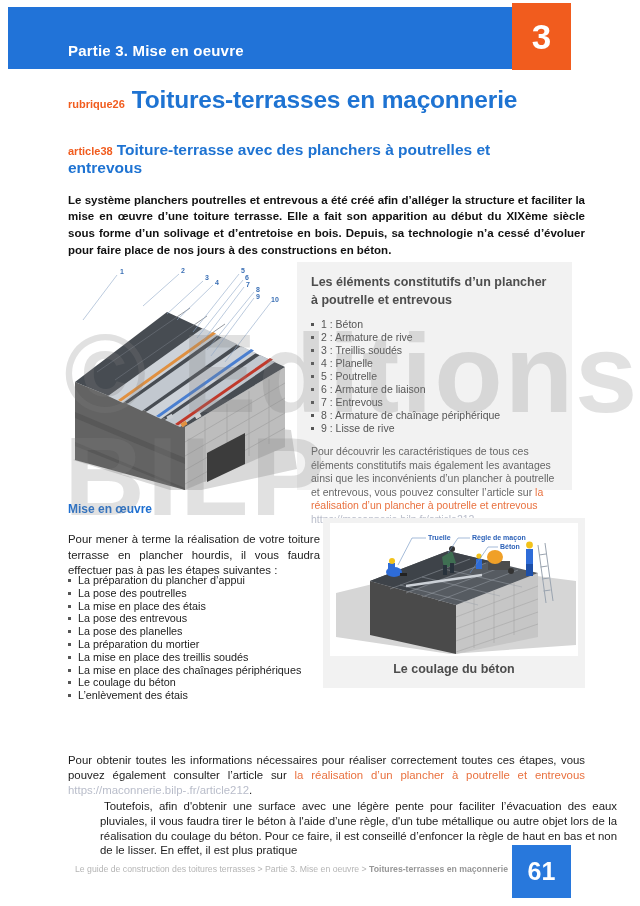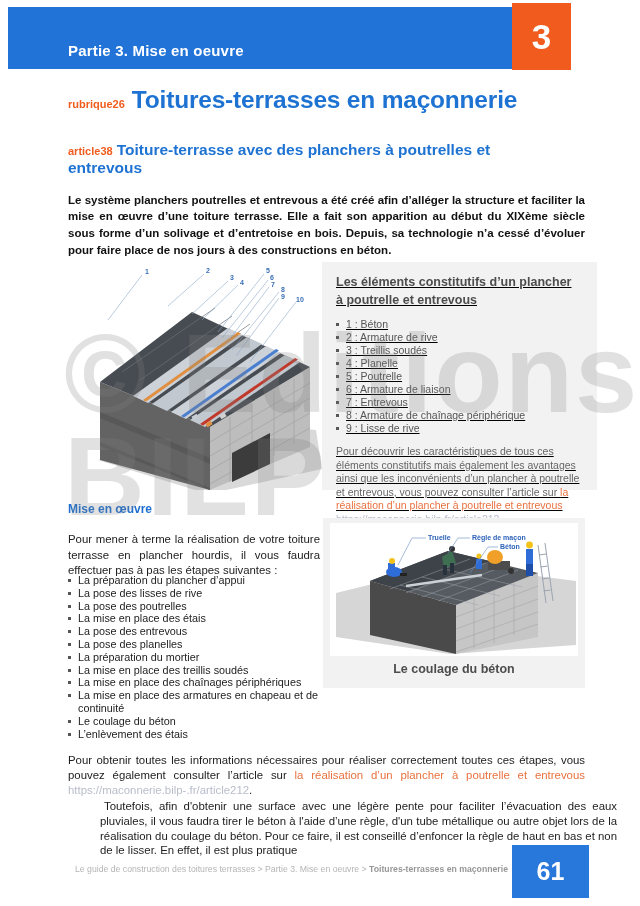--- a/index.html
+++ b/index.html
@@ -43,8 +43,8 @@
   }
   
   .figure1{
-    position:absolute;left:80px;top:262px;width:517px;height:228px;
-    background:#f2f2f2;display:flex;text-decoration:underline;
+    position:absolute;left:55px;top:262px;width:517px;height:228px;
+    background:#f2f2f2;display:flex;
   }
   .figure1-image{width:242px;height:228px;background:#ffffff;flex:none;}
   .figure1-panel{flex:1;padding:12px 16px 0 14px;}

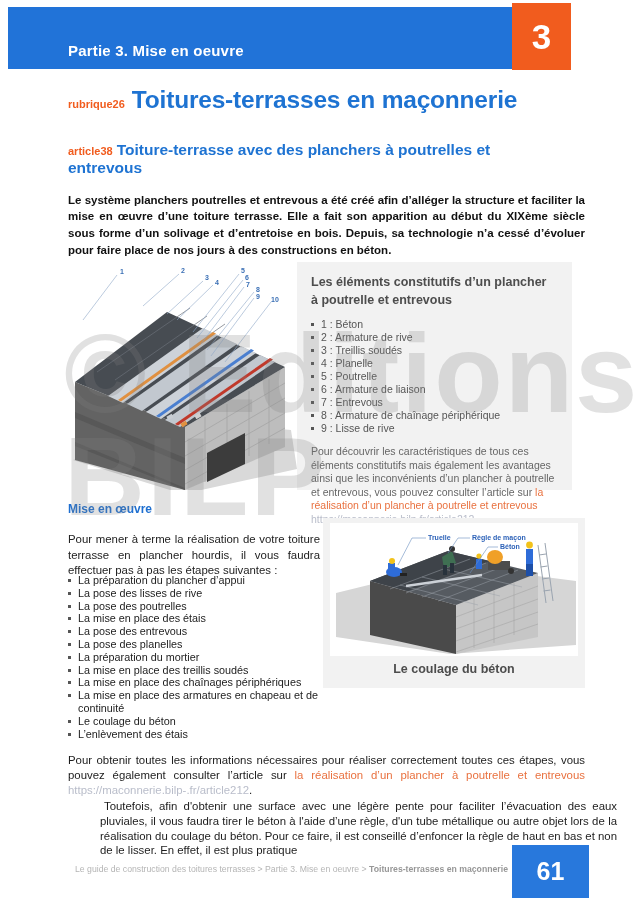--- a/index.html
+++ b/index.html
@@ -222,7 +222,6 @@
 <p class="mise-intro">Pour mener à terme la réalisation de votre toiture terrasse en plancher hourdis, il vous faudra effectuer pas à pas les étapes suivantes :</p>
 <ul class="sq-list steps">
     <li>La préparation du plancher d’appui</li>
-    <li>La pose des lisses de rive</li>
     <li>La pose des poutrelles</li>
     <li>La mise en place des étais</li>
     <li>La pose des entrevous</li>

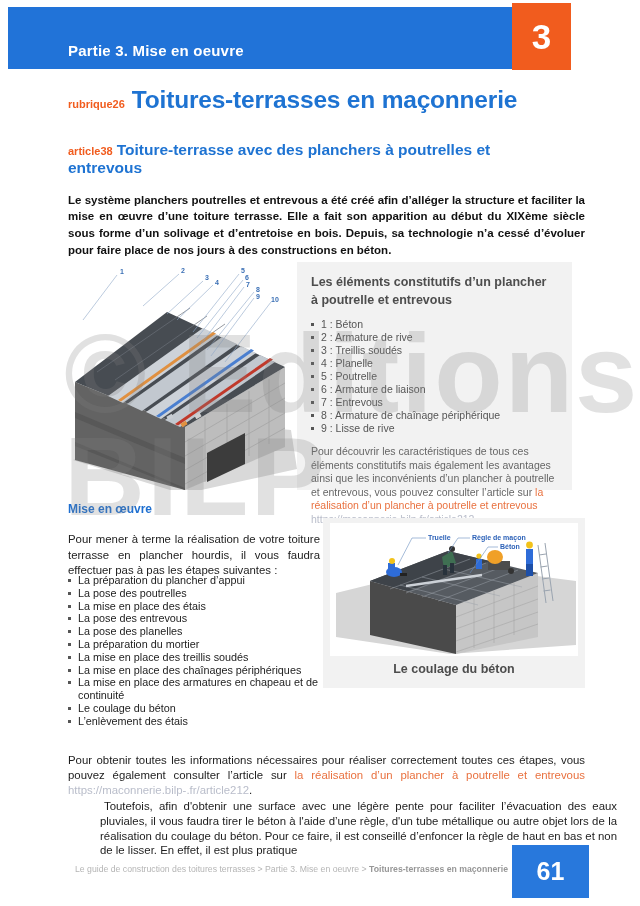--- a/index.html
+++ b/index.html
@@ -229,7 +229,6 @@
     <li>La préparation du mortier</li>
     <li>La mise en place des treillis soudés</li>
     <li>La mise en place des chaînages périphériques</li>
-    <li>La mise en place des armatures en chapeau et de continuité</li>
     <li>Le coulage du béton</li>
     <li>L’enlèvement des étais</li>
   </ul>

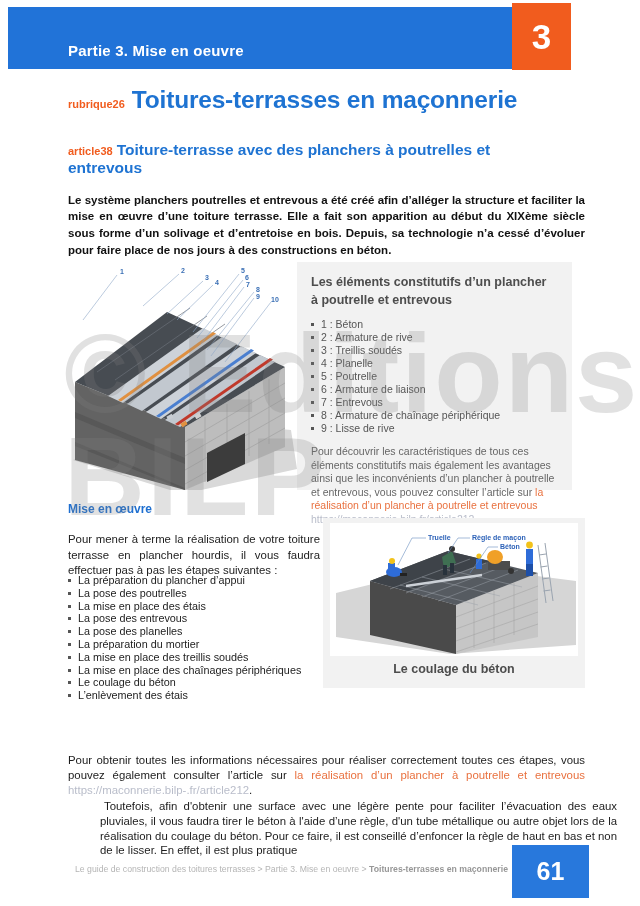--- a/index.html
+++ b/index.html
@@ -91,7 +91,7 @@
   }
   .footer-breadcrumb b{color:#979797;}
   .page-box{
-    position:absolute;left:512px;top:845px;width:77px;height:53px;
+    position:absolute;left:512px;top:845px;width:59px;height:53px;
     background:#2878dc;color:#fff;display:flex;align-items:center;justify-content:center;
     font-size:25px;font-weight:bold;
   }

